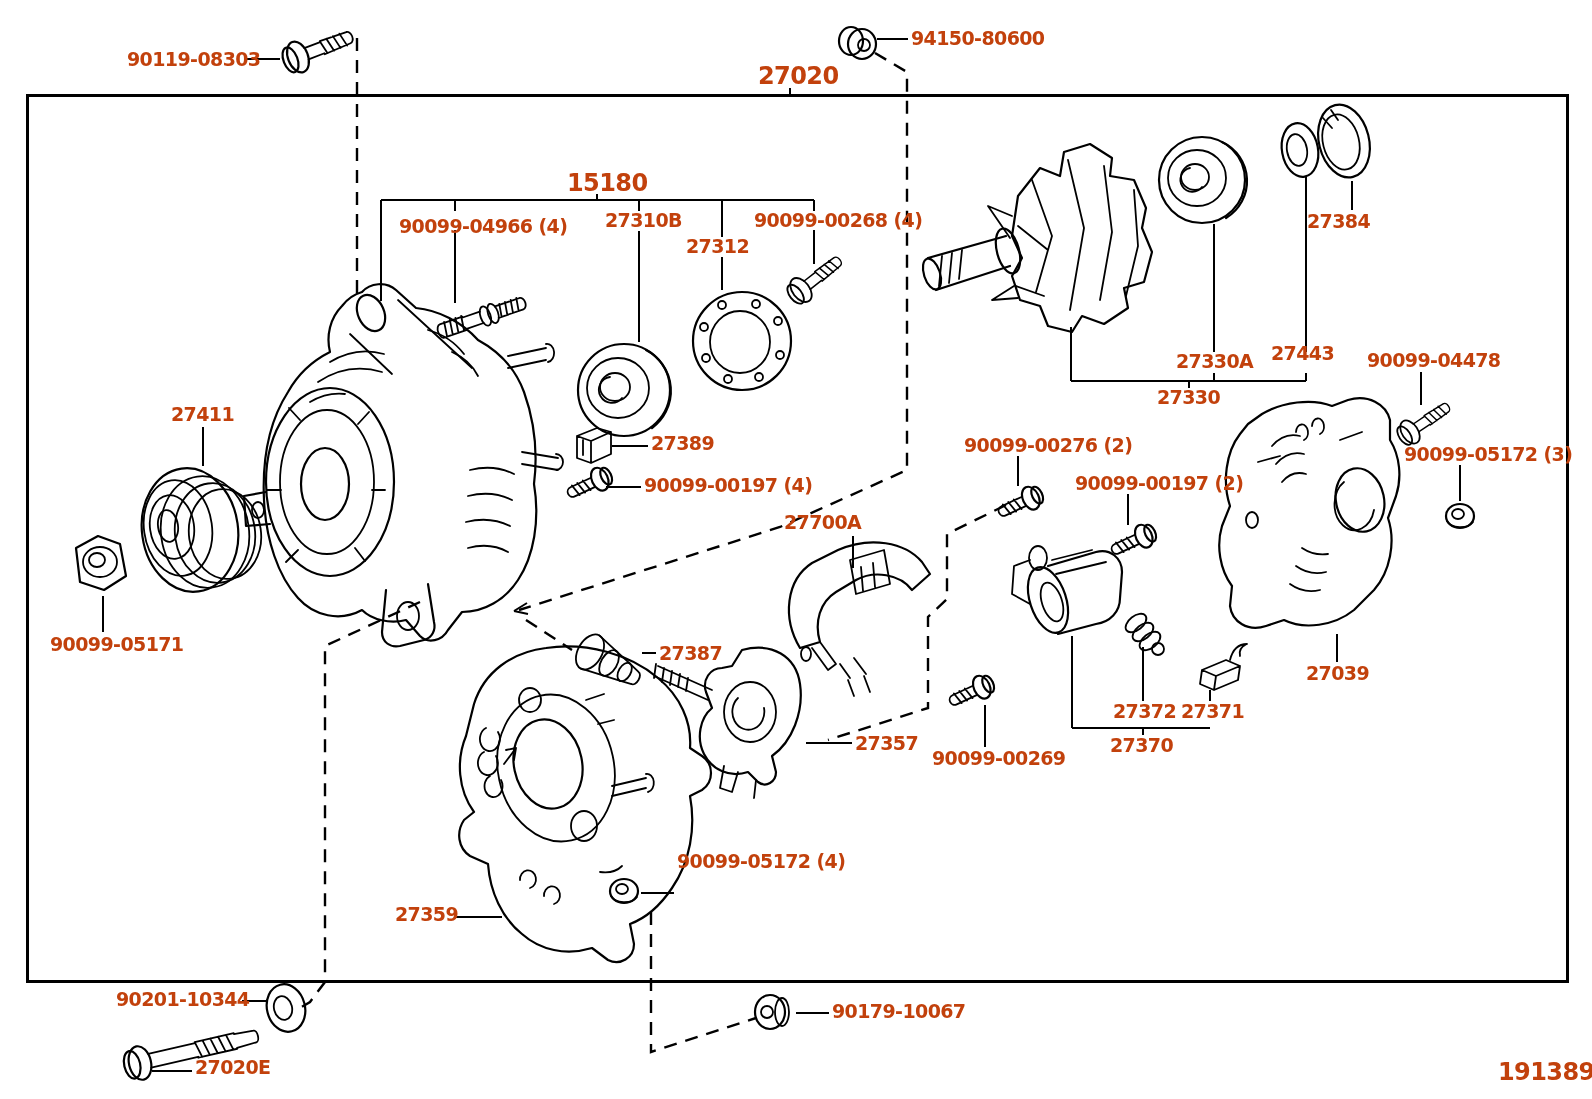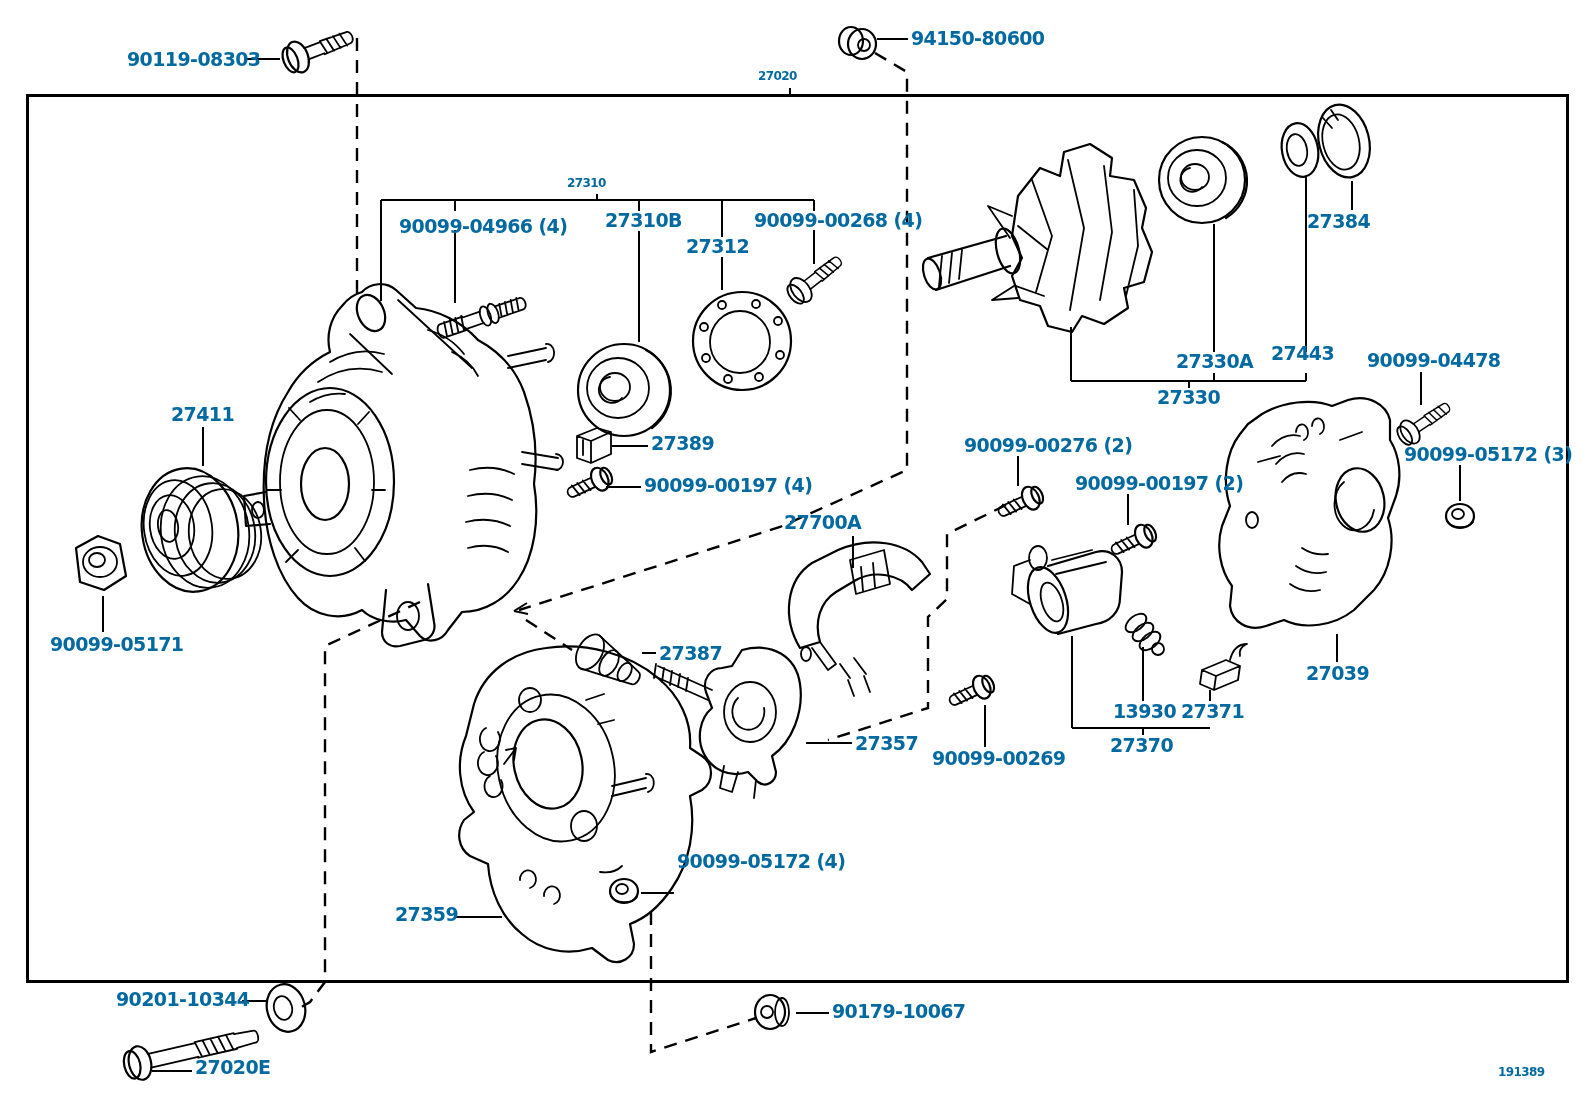--- a/index.html
+++ b/index.html
@@ -7,7 +7,7 @@
           font-family:"DejaVu Sans",sans-serif;}
   svg{position:absolute;left:0;top:0;}
   .lbl{position:absolute;font-weight:700;font-size:19px;line-height:19px;
-       letter-spacing:-0.6px;color:#0369a1;white-space:nowrap;
+       letter-spacing:-0.6px;color:#c2410c;white-space:nowrap;
        font-family:"DejaVu Sans",sans-serif;}
   .lbl-lg{font-size:12px;line-height:20px;}
   .art{stroke:#000;fill:none;stroke-width:2.2;stroke-linecap:round;stroke-linejoin:round;}

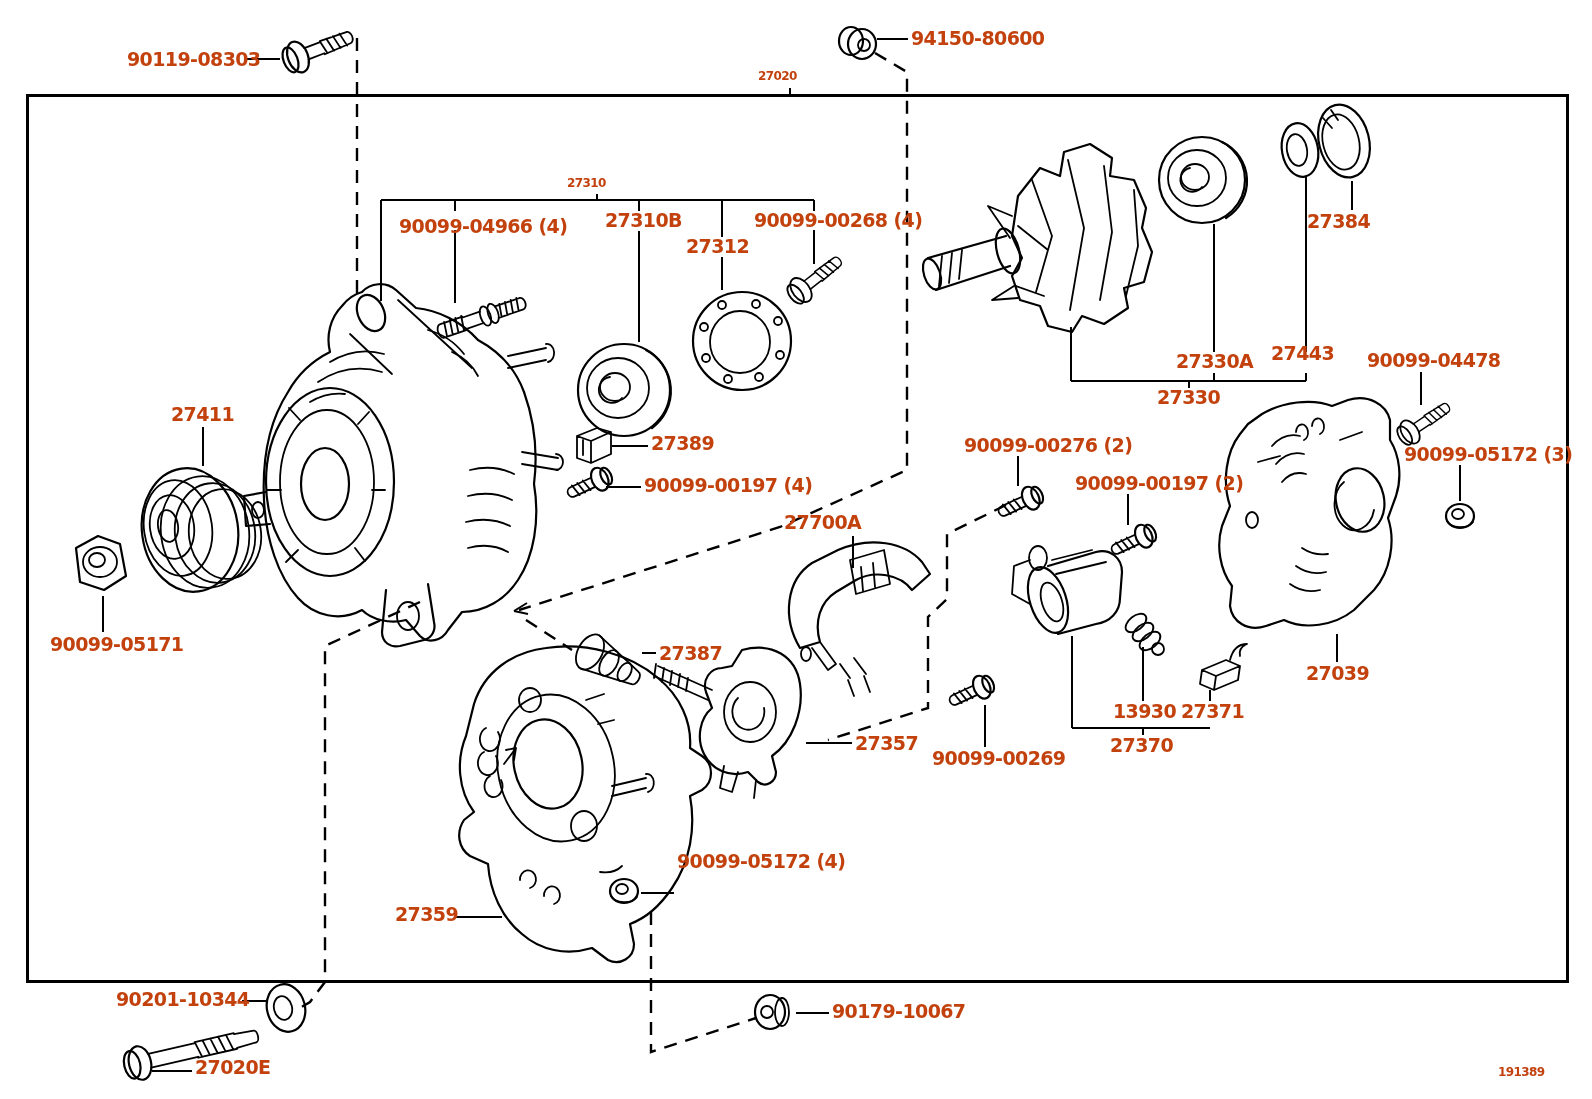--- a/index.html
+++ b/index.html
@@ -9,7 +9,7 @@
   .lbl{position:absolute;font-weight:700;font-size:19px;line-height:19px;
        letter-spacing:-0.6px;color:#c2410c;white-space:nowrap;
        font-family:"DejaVu Sans",sans-serif;}
-  .lbl-lg{font-size:12px;line-height:20px;}
+  .lbl-lg{font-size:24px;line-height:20px;}
   .art{stroke:#000;fill:none;stroke-width:2.2;stroke-linecap:round;stroke-linejoin:round;}
   .thin{stroke-width:1.8;}
   .leader{stroke:#000;fill:none;stroke-width:2;}

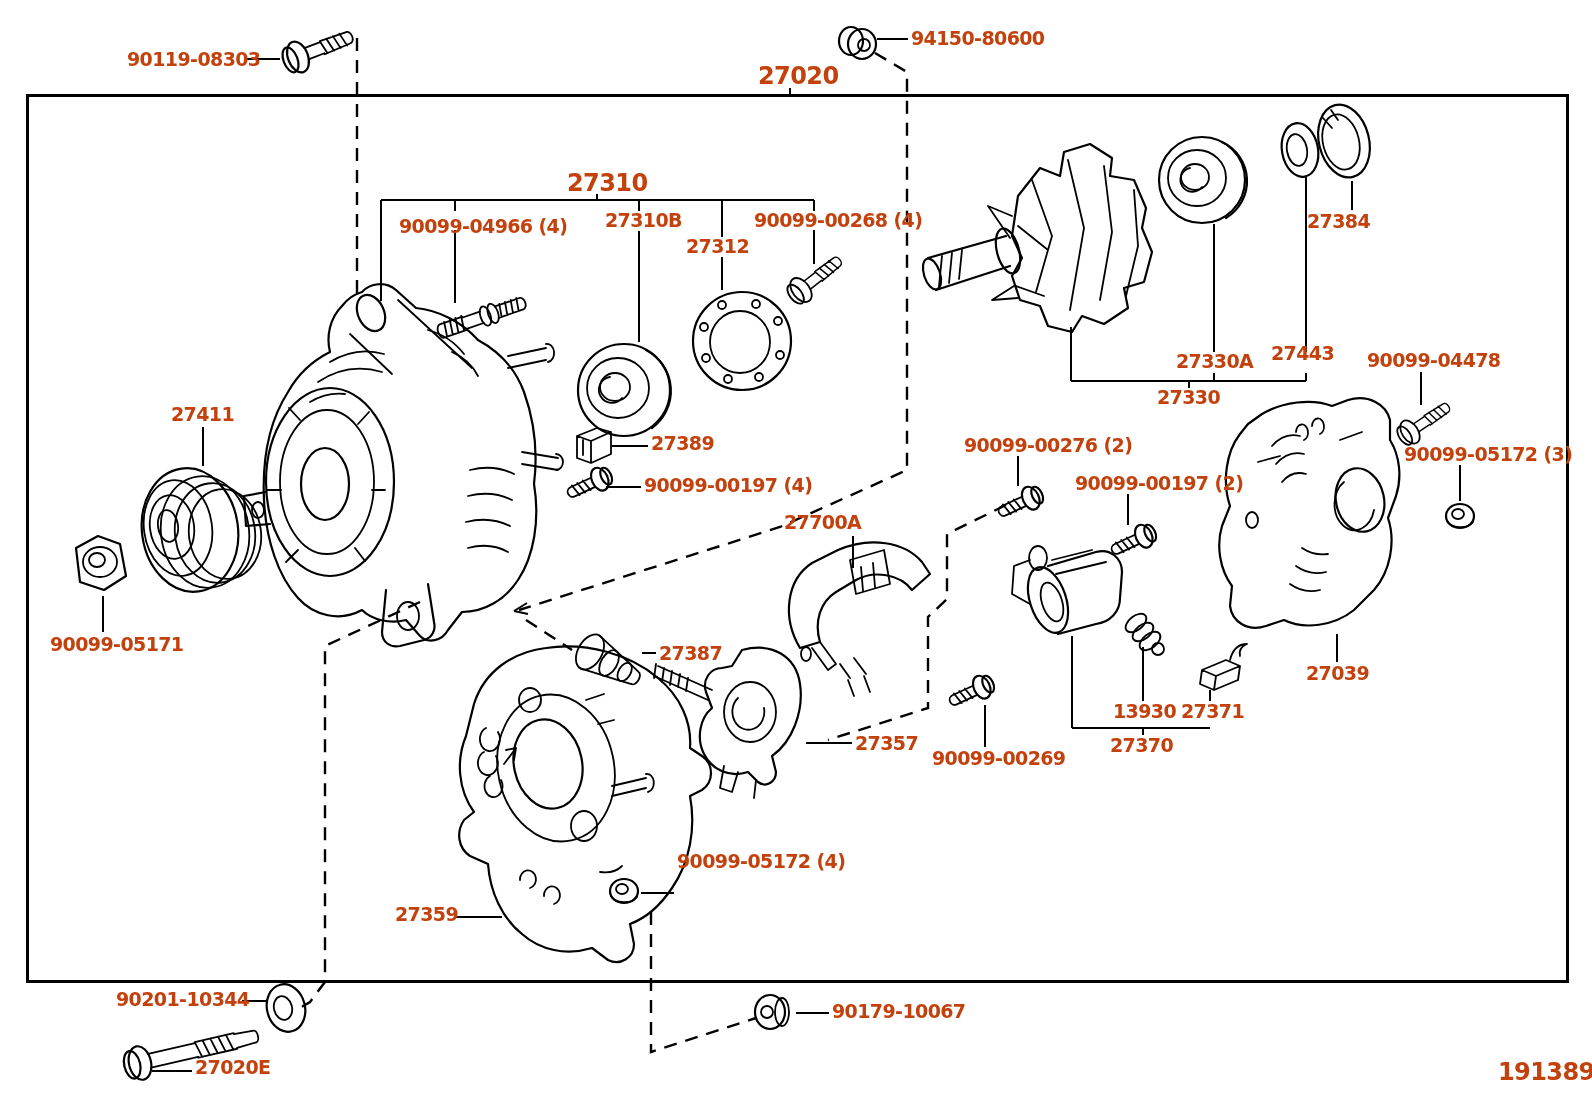--- a/index.html
+++ b/index.html
@@ -330,7 +330,7 @@
 <div class="lbl" style="left:127px;top:50px">90119-08303</div>
 <div class="lbl" style="left:911px;top:29px">94150-80600</div>
 <div class="lbl lbl-lg" style="left:758px;top:66px">27020</div>
-<div class="lbl lbl-lg" style="left:567px;top:173px">27310</div>
+<div class="lbl lbl-lg" style="left:567px;top:173px">15180</div>
 <div class="lbl" style="left:399px;top:217px">90099-04966 (4)</div>
 <div class="lbl" style="left:605px;top:211px">27310B</div>
 <div class="lbl" style="left:686px;top:237px">27312</div>

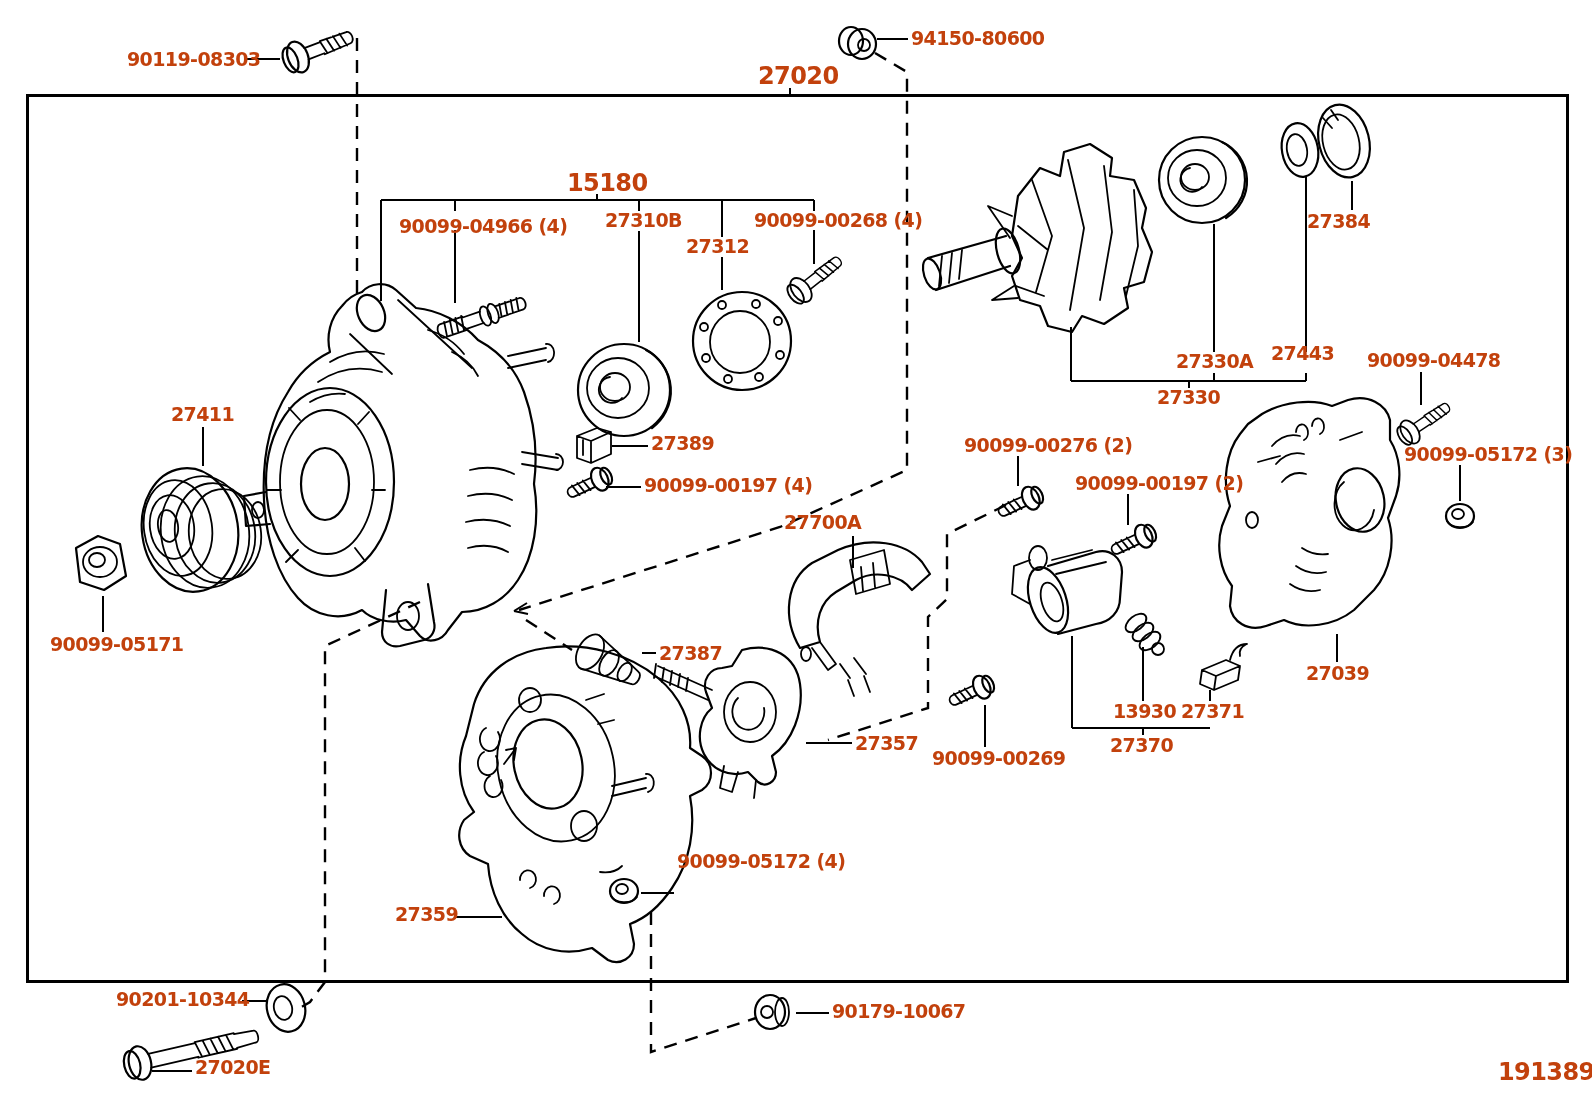--- a/index.html
+++ b/index.html
@@ -351,7 +351,7 @@
 <div class="lbl" style="left:659px;top:644px">27387</div>
 <div class="lbl" style="left:855px;top:734px">27357</div>
 <div class="lbl" style="left:932px;top:749px">90099-00269</div>
-<div class="lbl" style="left:1113px;top:702px">13930</div>
+<div class="lbl" style="left:1113px;top:702px">27372</div>
 <div class="lbl" style="left:1181px;top:702px">27371</div>
 <div class="lbl" style="left:1110px;top:736px">27370</div>
 <div class="lbl" style="left:1306px;top:664px">27039</div>

